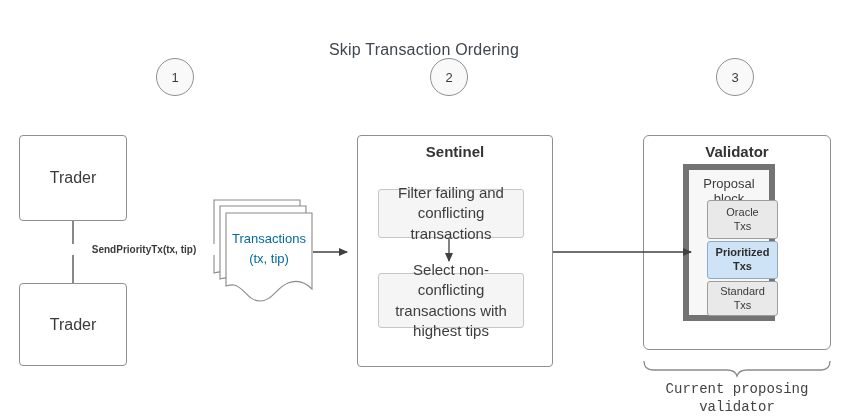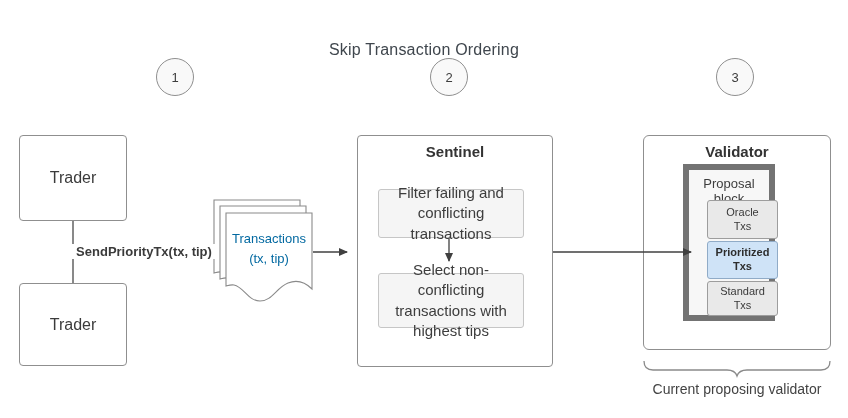--- a/index.html
+++ b/index.html
@@ -58,7 +58,7 @@
   }
   .send-label{
     position:absolute;left:70px;top:244px;width:148px;text-align:center;
-    background:#ffffff;font-size:13px;font-weight:bold;color:#3a3a3a;z-index:6;
+    background:#ffffff;font-size:10px;font-weight:bold;color:#3a3a3a;z-index:6;
   }
   .doc-text{
     position:absolute;left:226px;top:229px;width:86px;text-align:center;

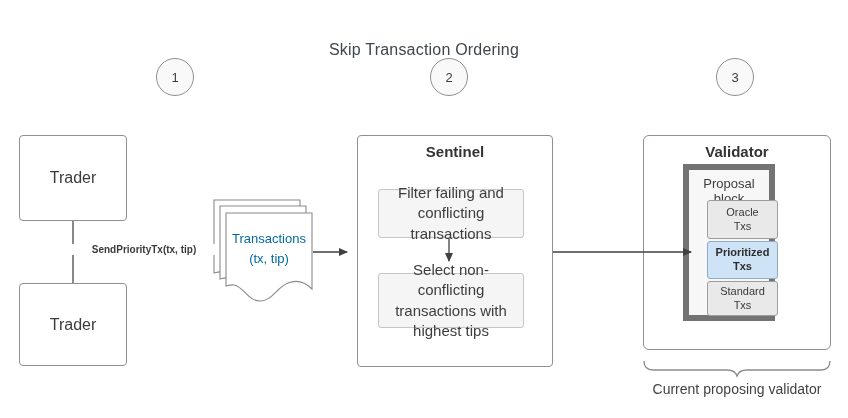--- a/index.html
+++ b/index.html
@@ -66,7 +66,7 @@
   }
   .brace-label{
     position:absolute;left:652px;top:381px;width:170px;text-align:center;
-    font-size:14px;line-height:1.28;color:#434343;
+    font-size:14px;line-height:1.28;color:#434343;font-family:Liberation Mono, monospace;
   }
 </style>
 </head>

